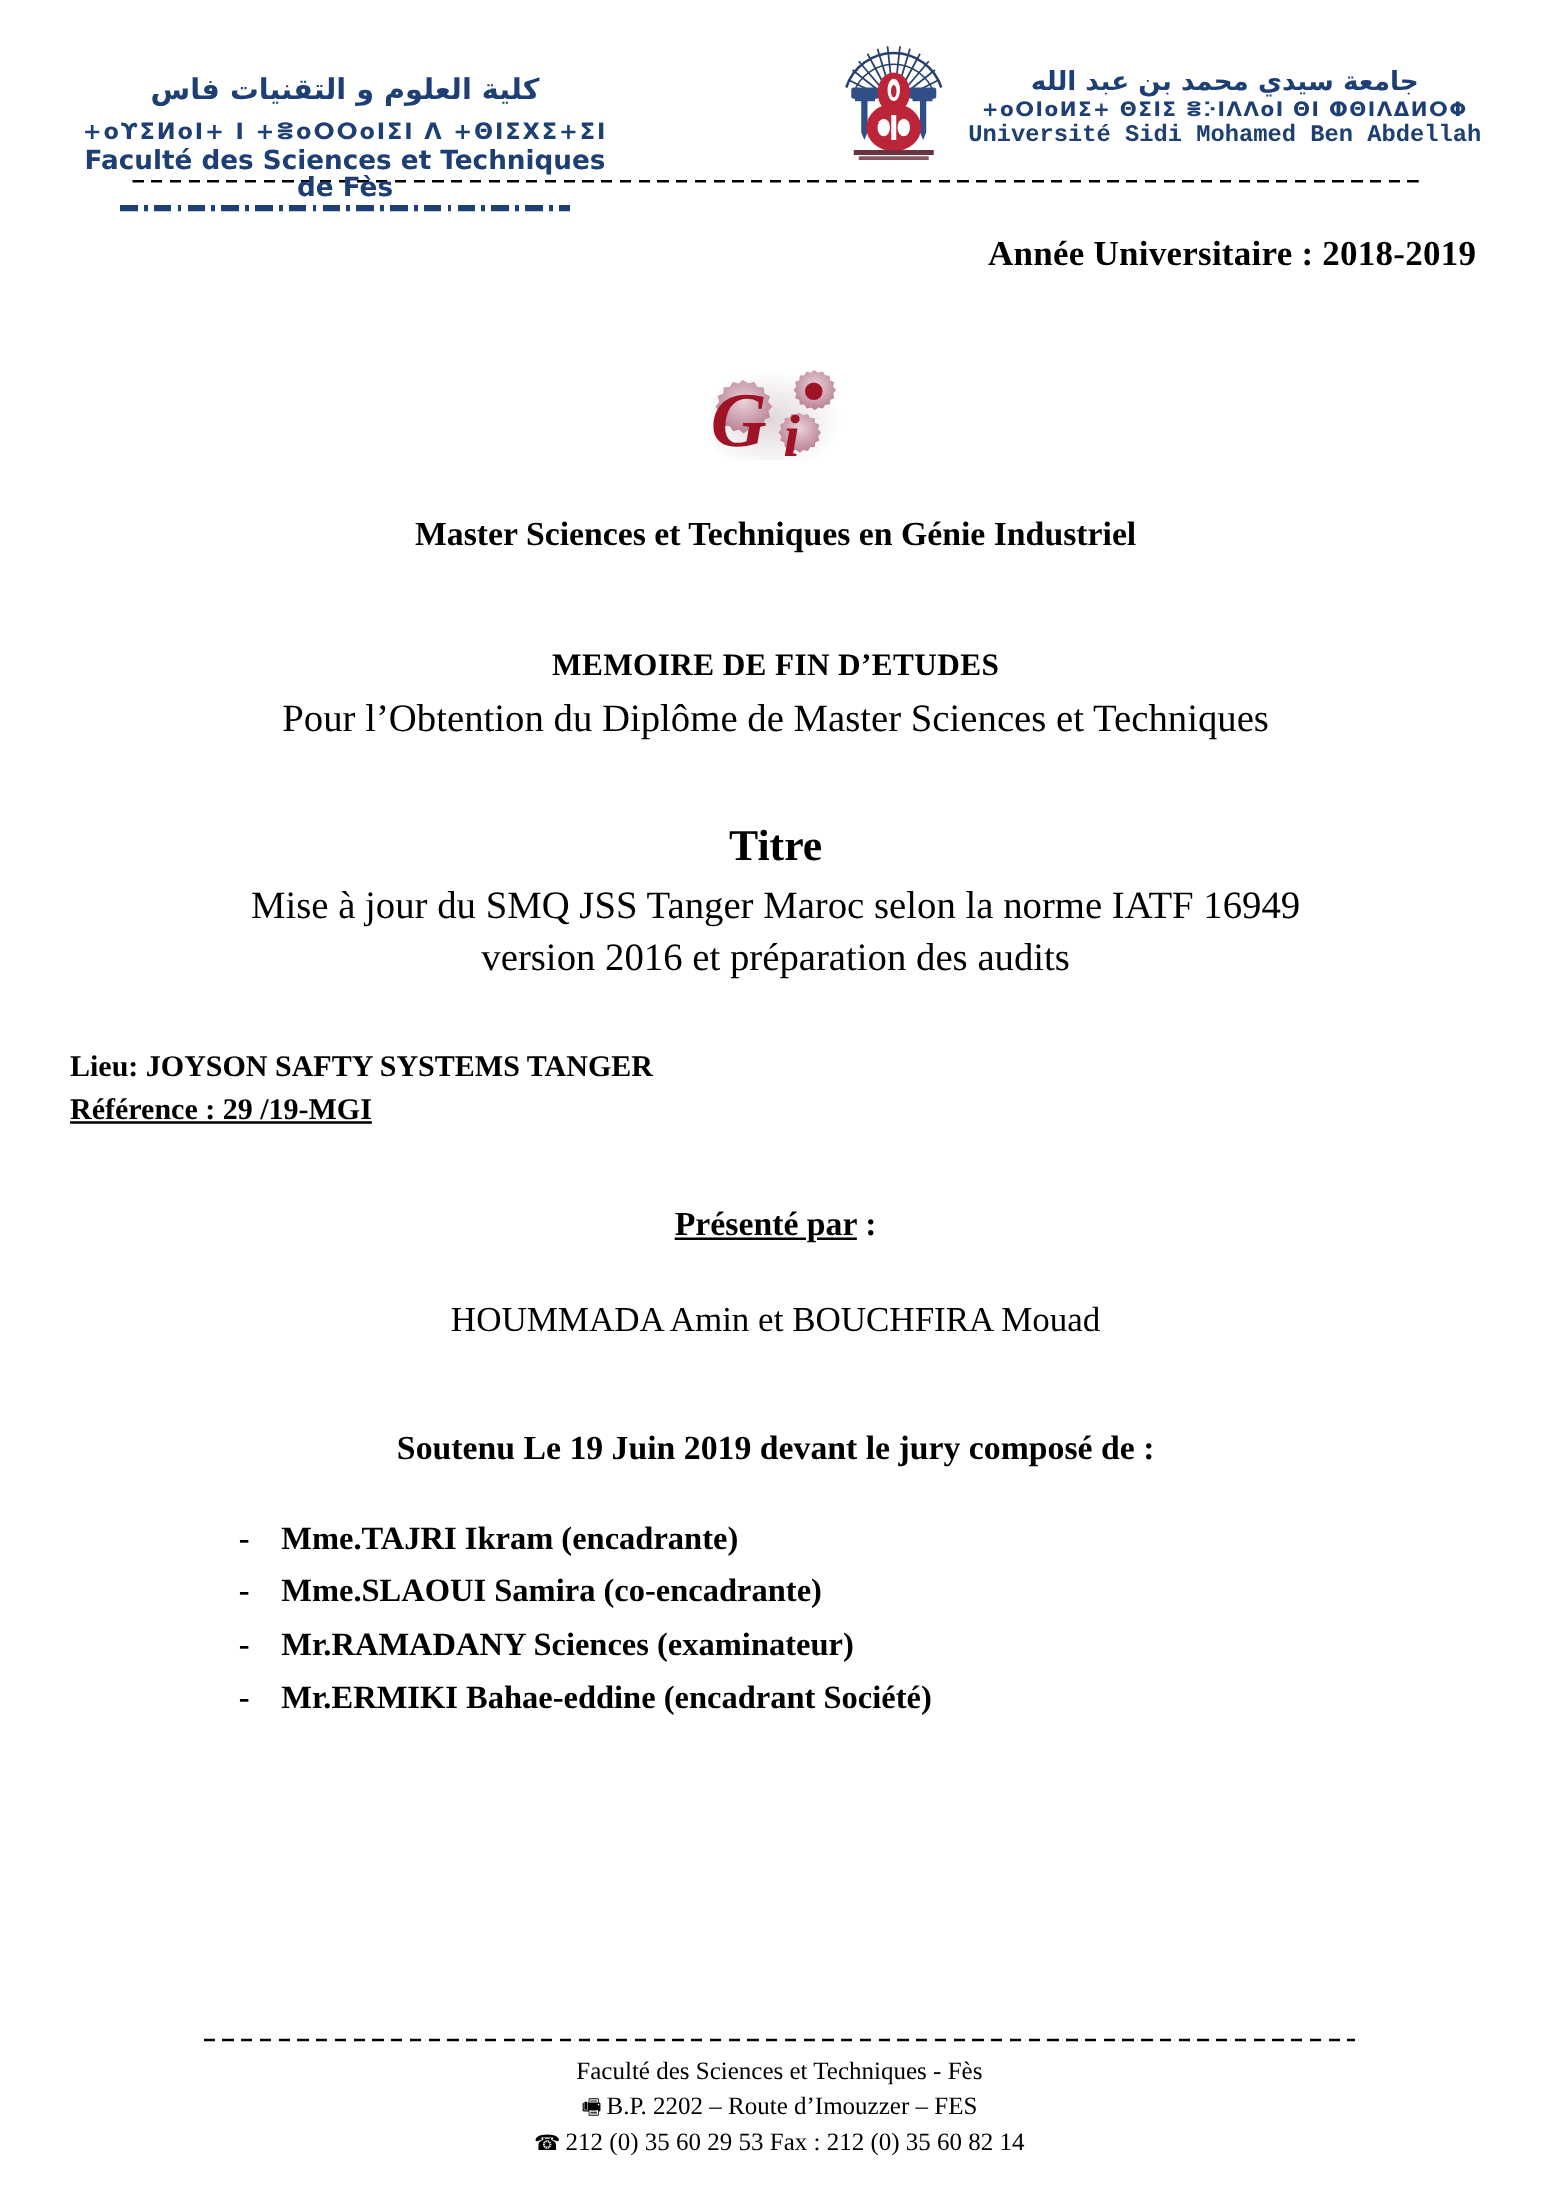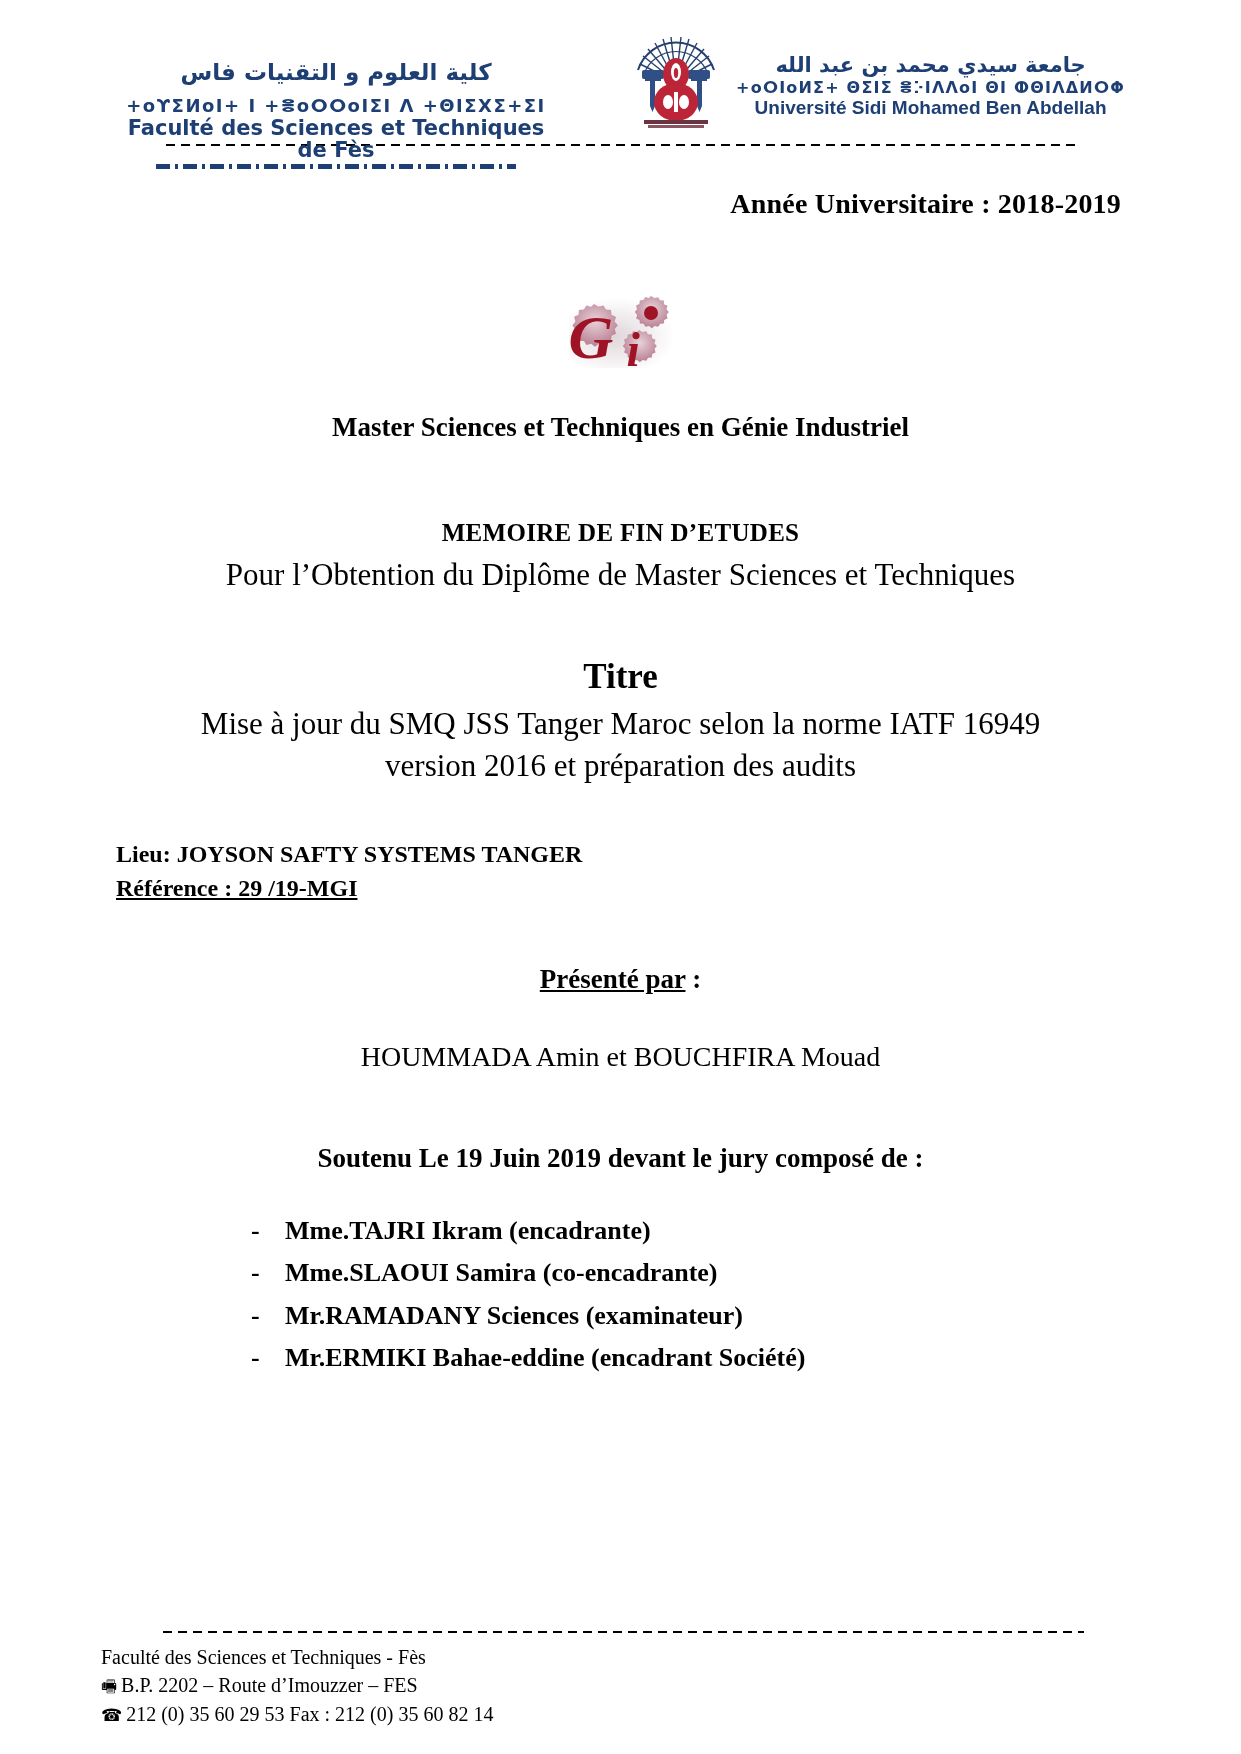--- a/index.html
+++ b/index.html
@@ -21,7 +21,7 @@
     width: 1241px;
     height: 1754px;
     box-sizing: border-box;
-    padding: 0 116px;
+    padding: 0 56px;
   }
 
   

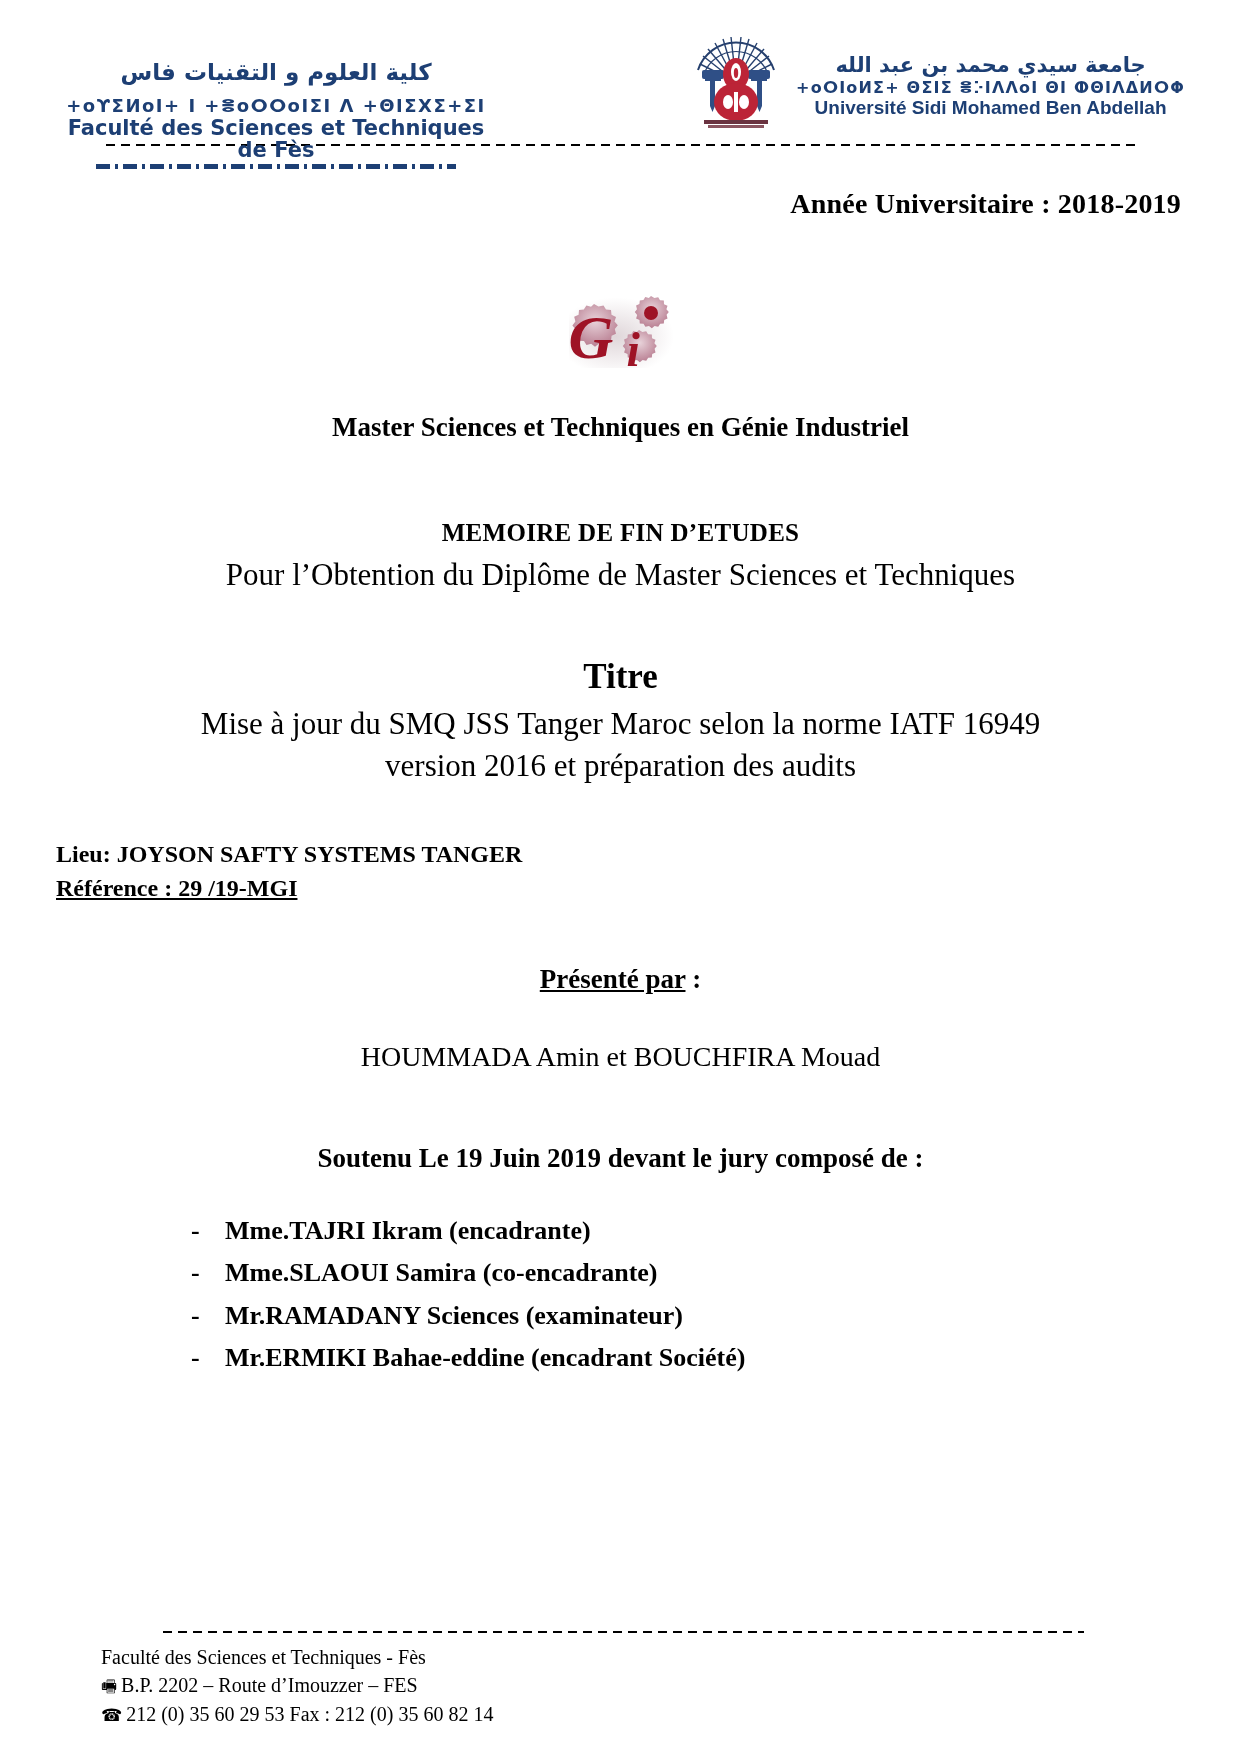--- a/index.html
+++ b/index.html
@@ -109,7 +109,7 @@
     margin-top: 2px;
   }
   .usmba-fr {
-    font-family: Liberation Sans, sans-serif;
+    font-family: Liberation Mono, monospace;
     font-weight: bold;
     font-size: 19px;
     color: #1d3f74;

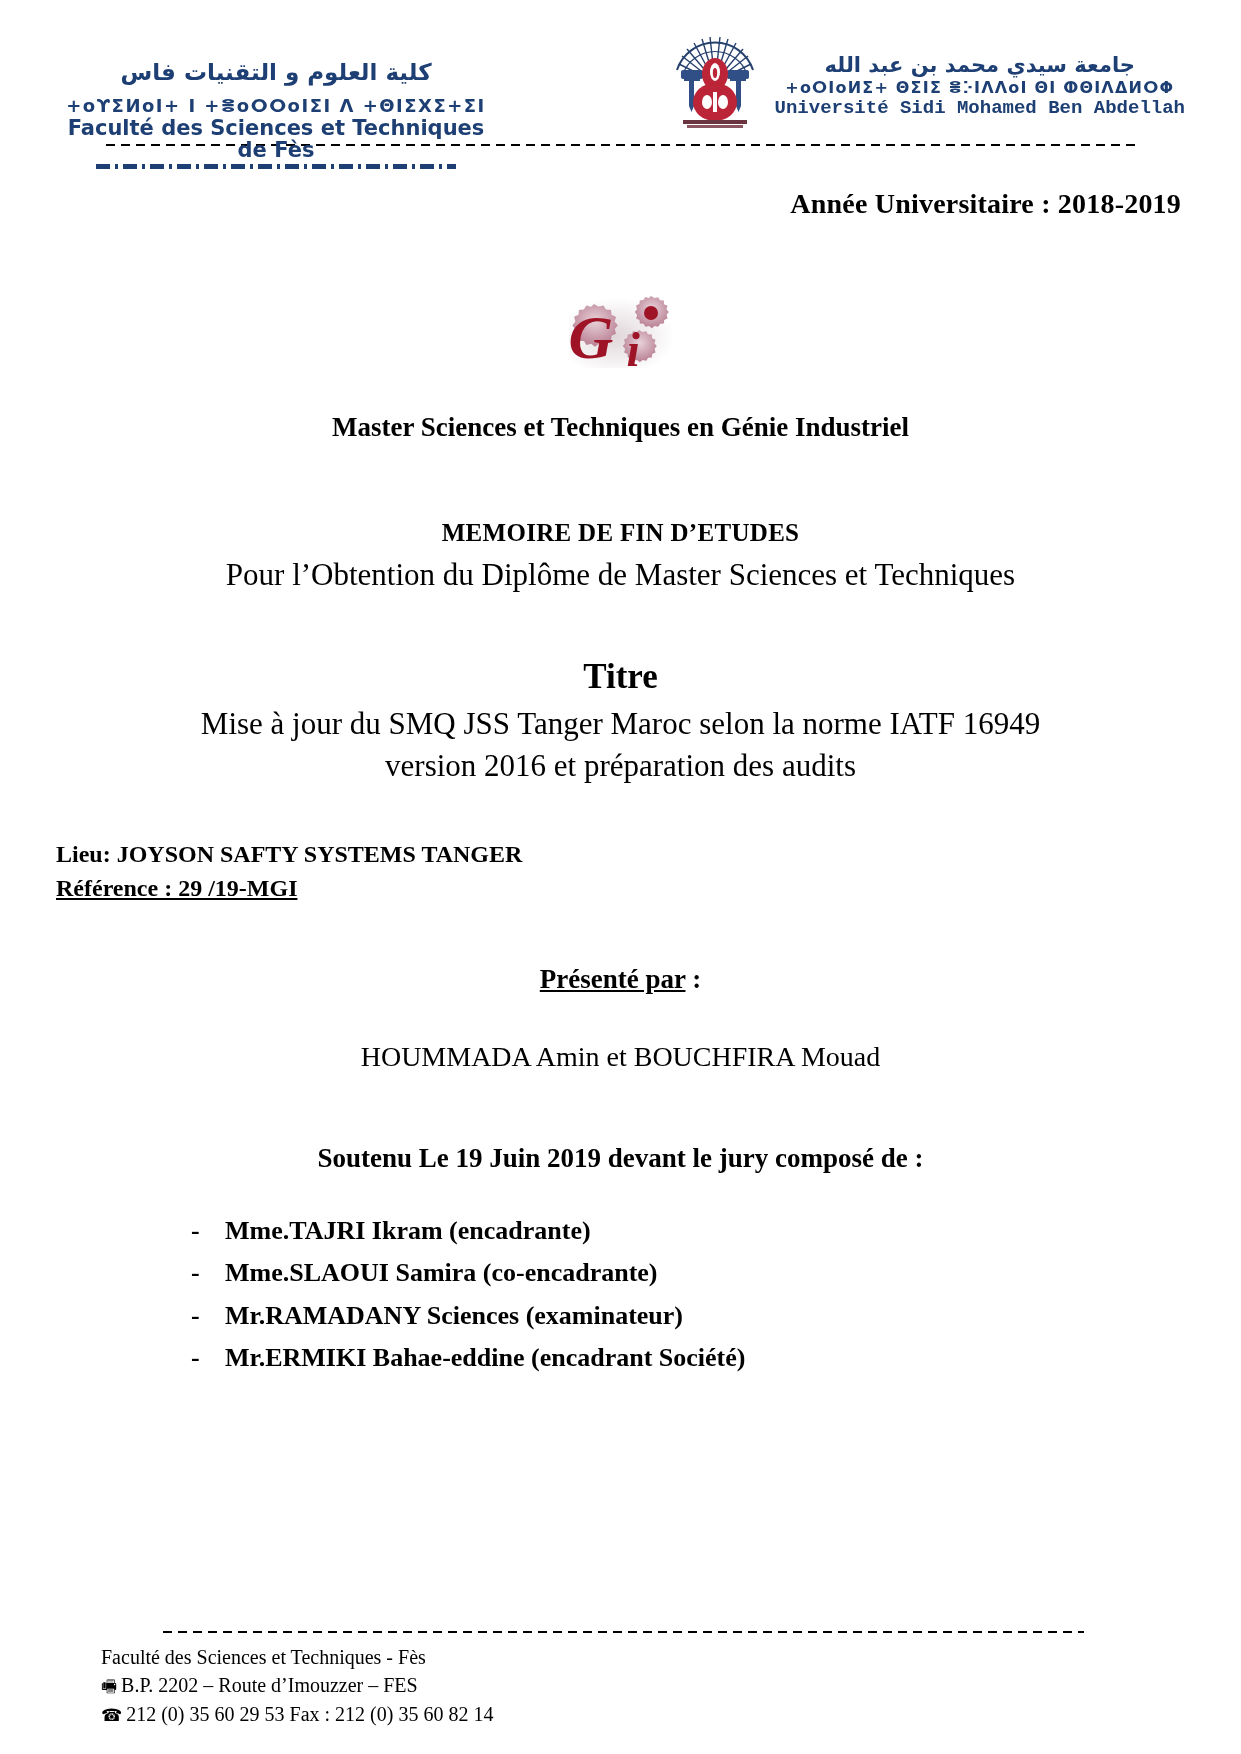--- a/index.html
+++ b/index.html
@@ -249,6 +249,7 @@
     left: 101px;
     right: 95px;
     bottom: 26px;
+    text-align: center;
   }
   .footer .dash-rule { margin-left: 62px; margin-right: 62px; }
   .footer-lines {

